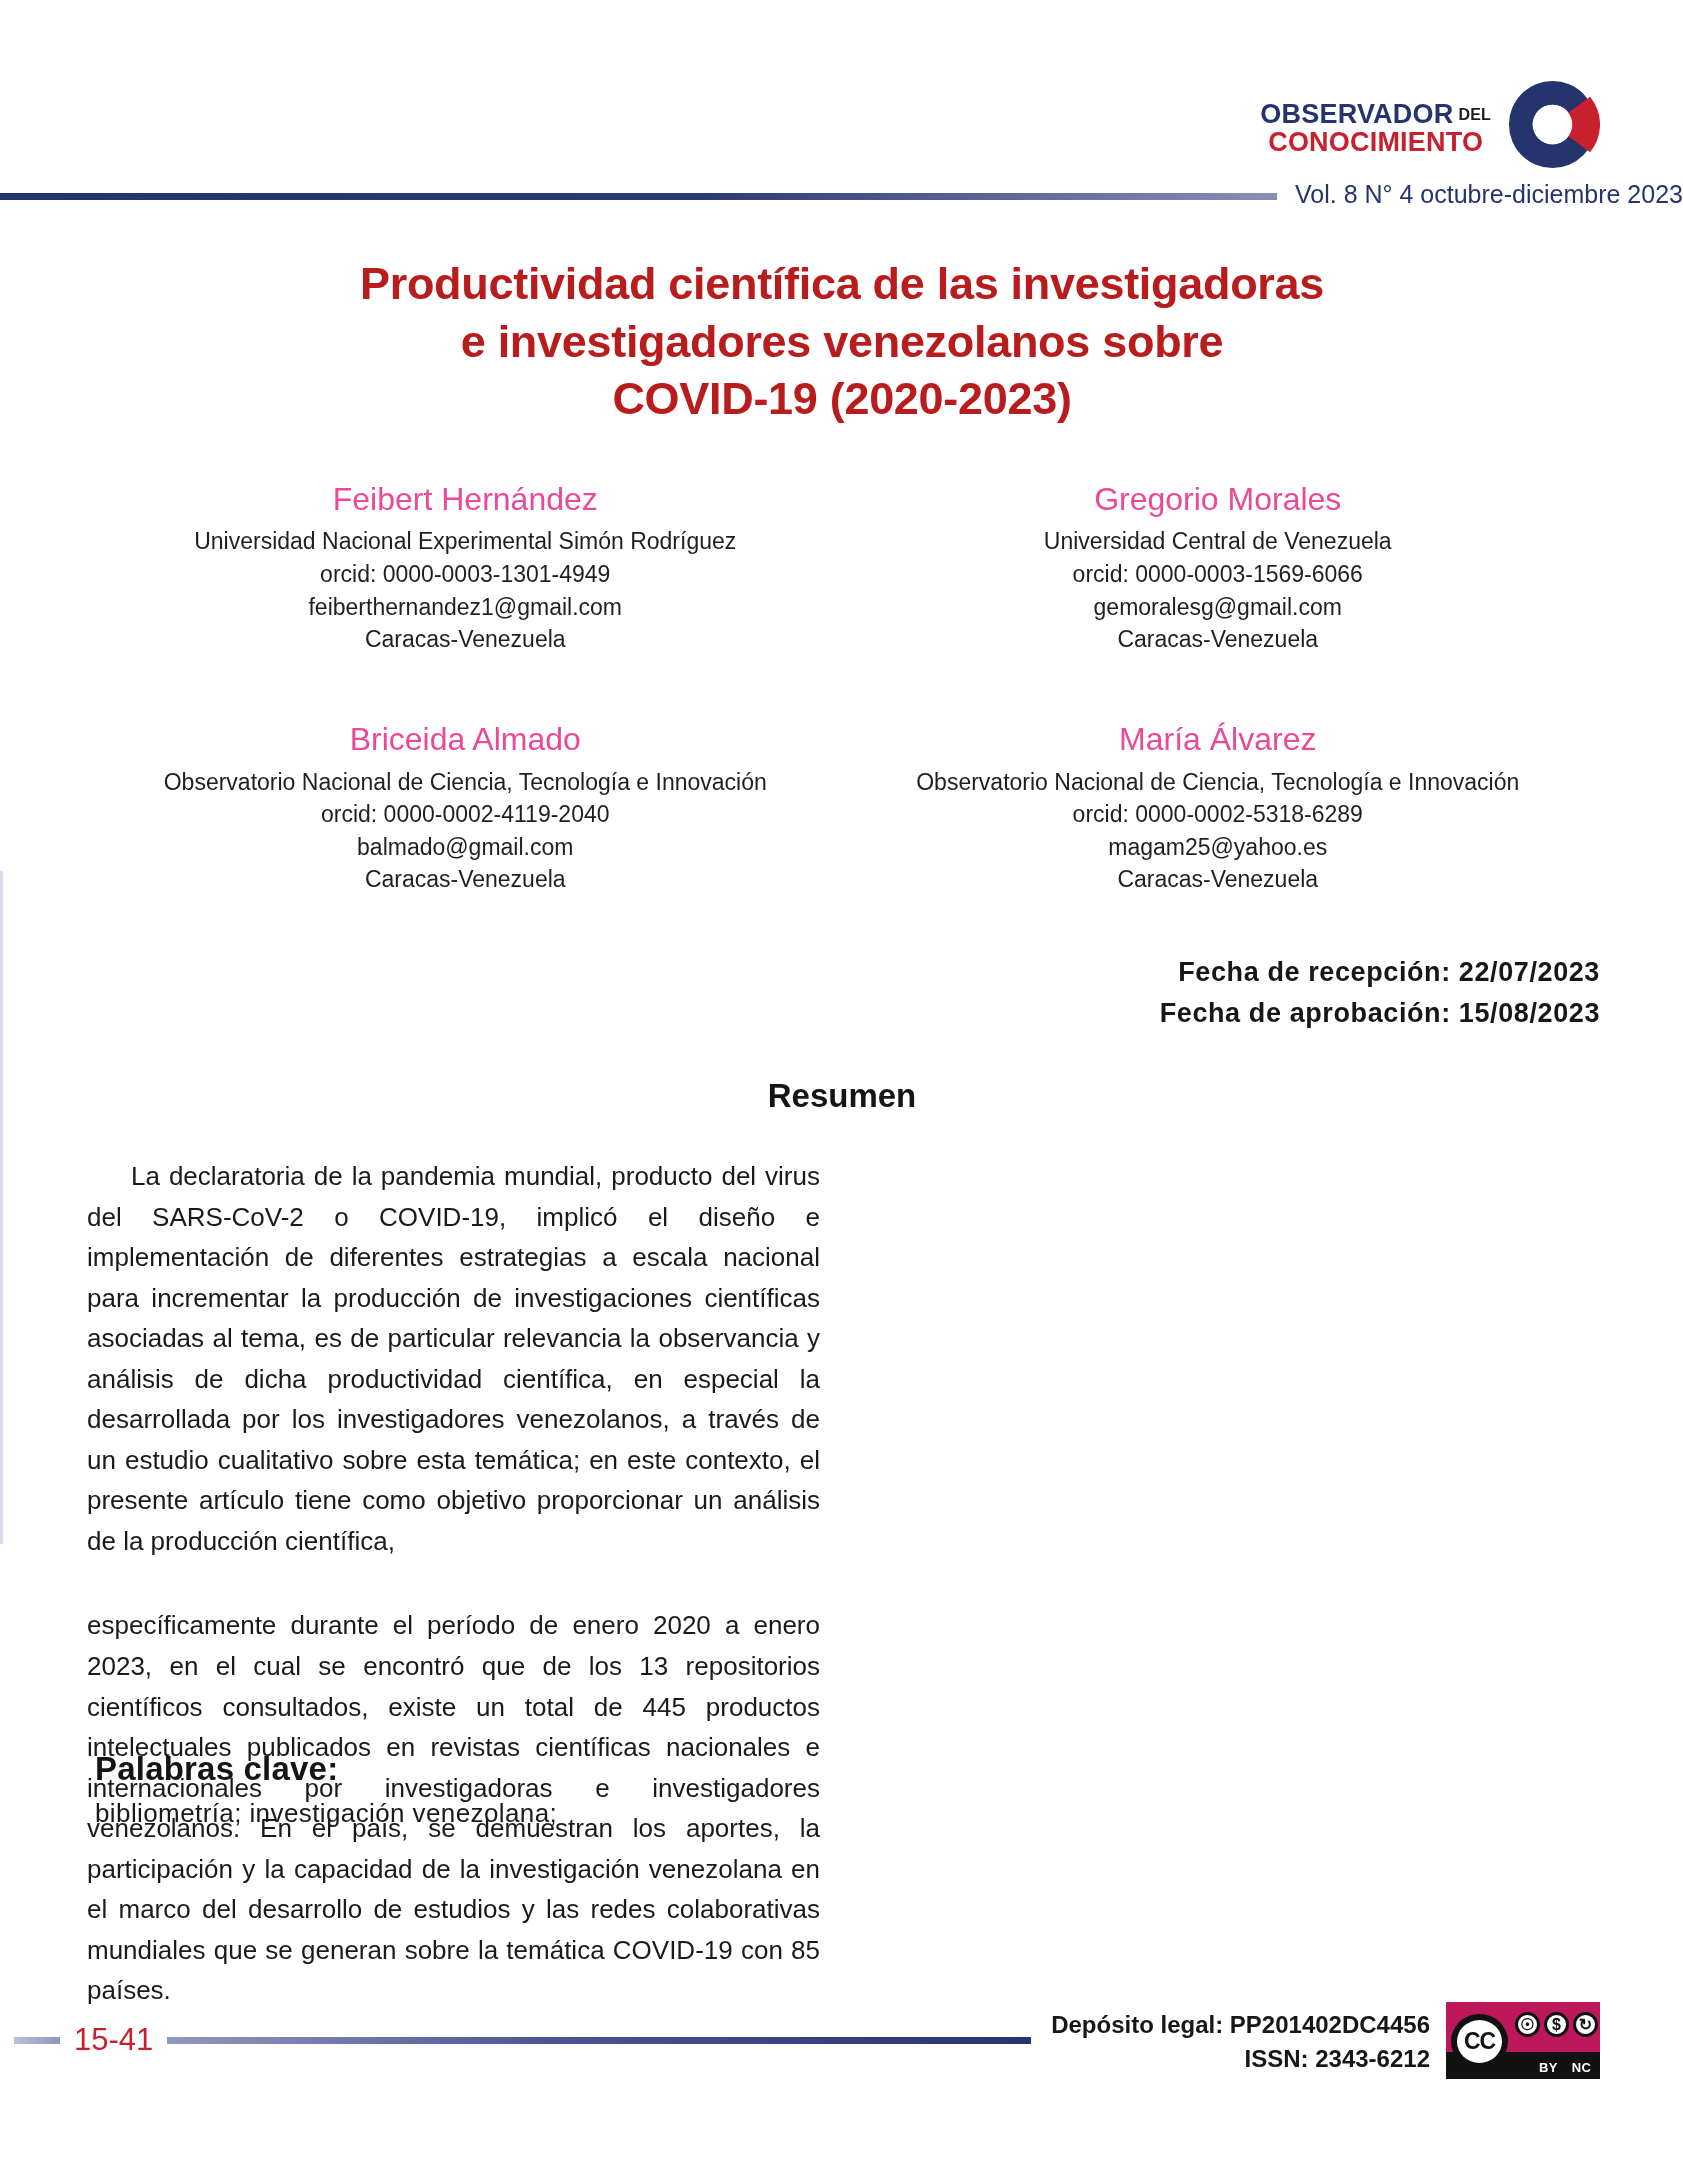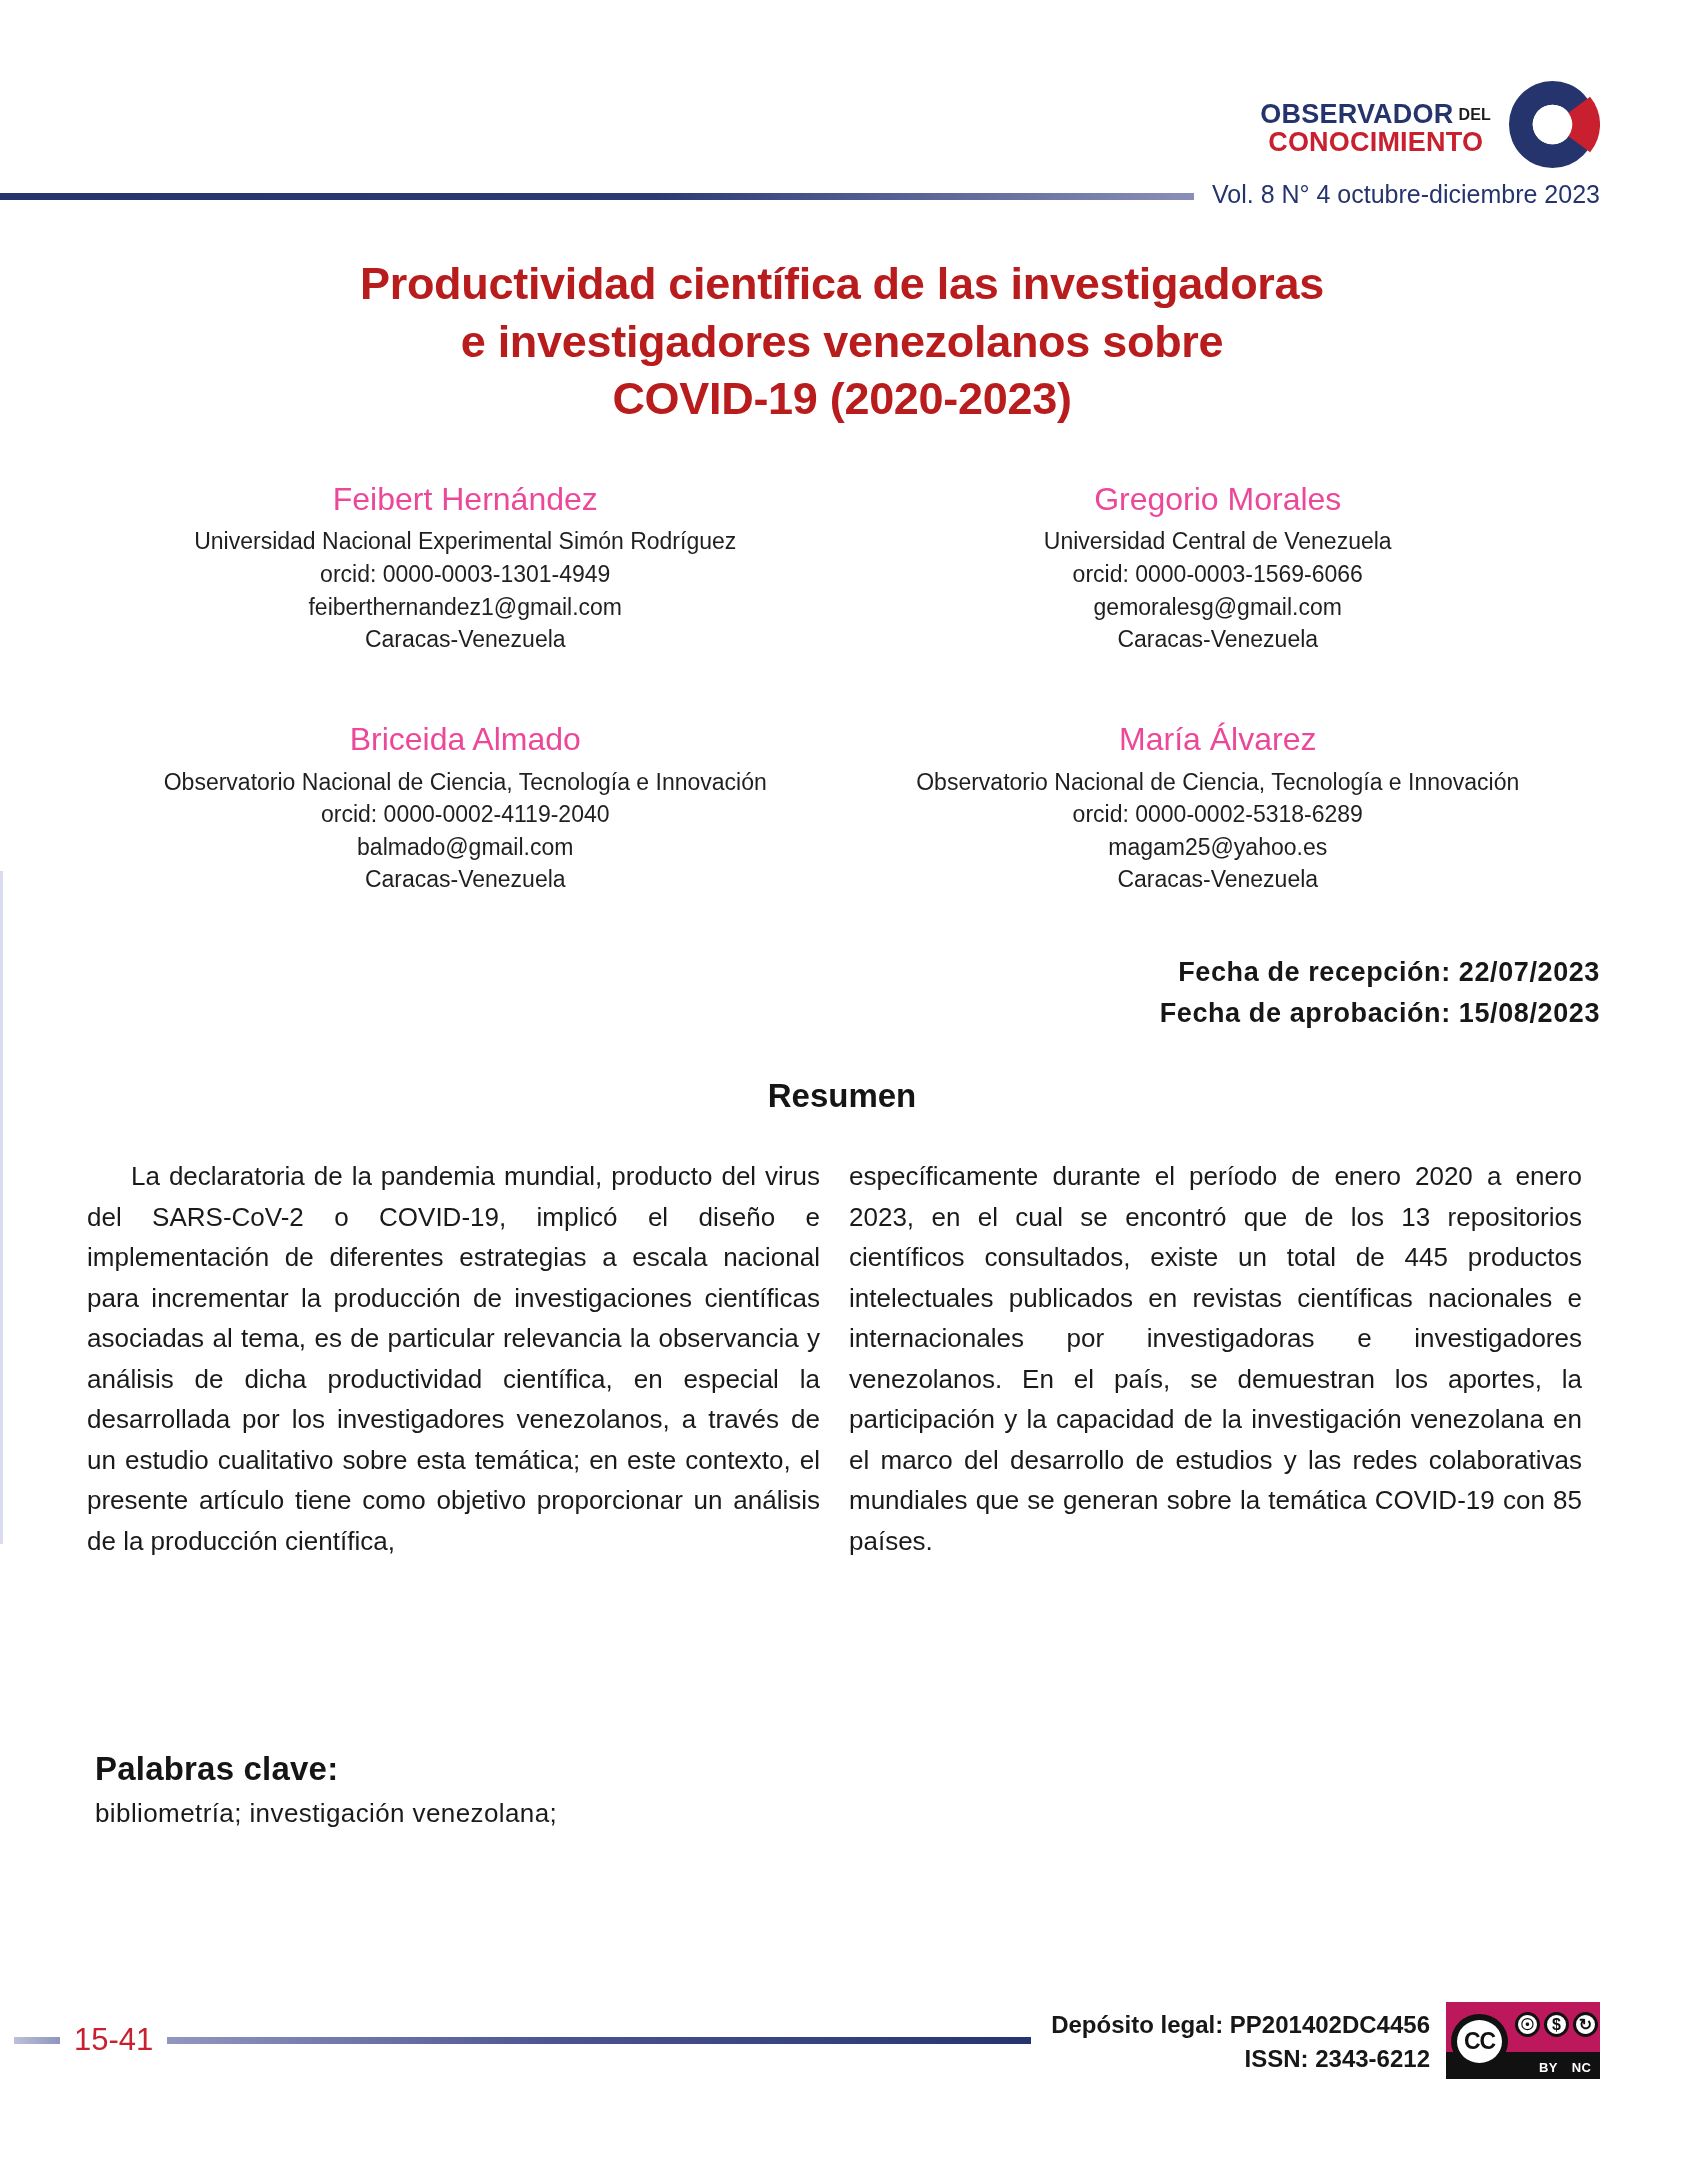--- a/index.html
+++ b/index.html
@@ -98,7 +98,6 @@
     font-size: 25px;
     color: #26346e;
     padding-left: 18px;
-    padding-right: 83px;
     white-space: nowrap;
     line-height: 1;
     transform: translateY(-2px);

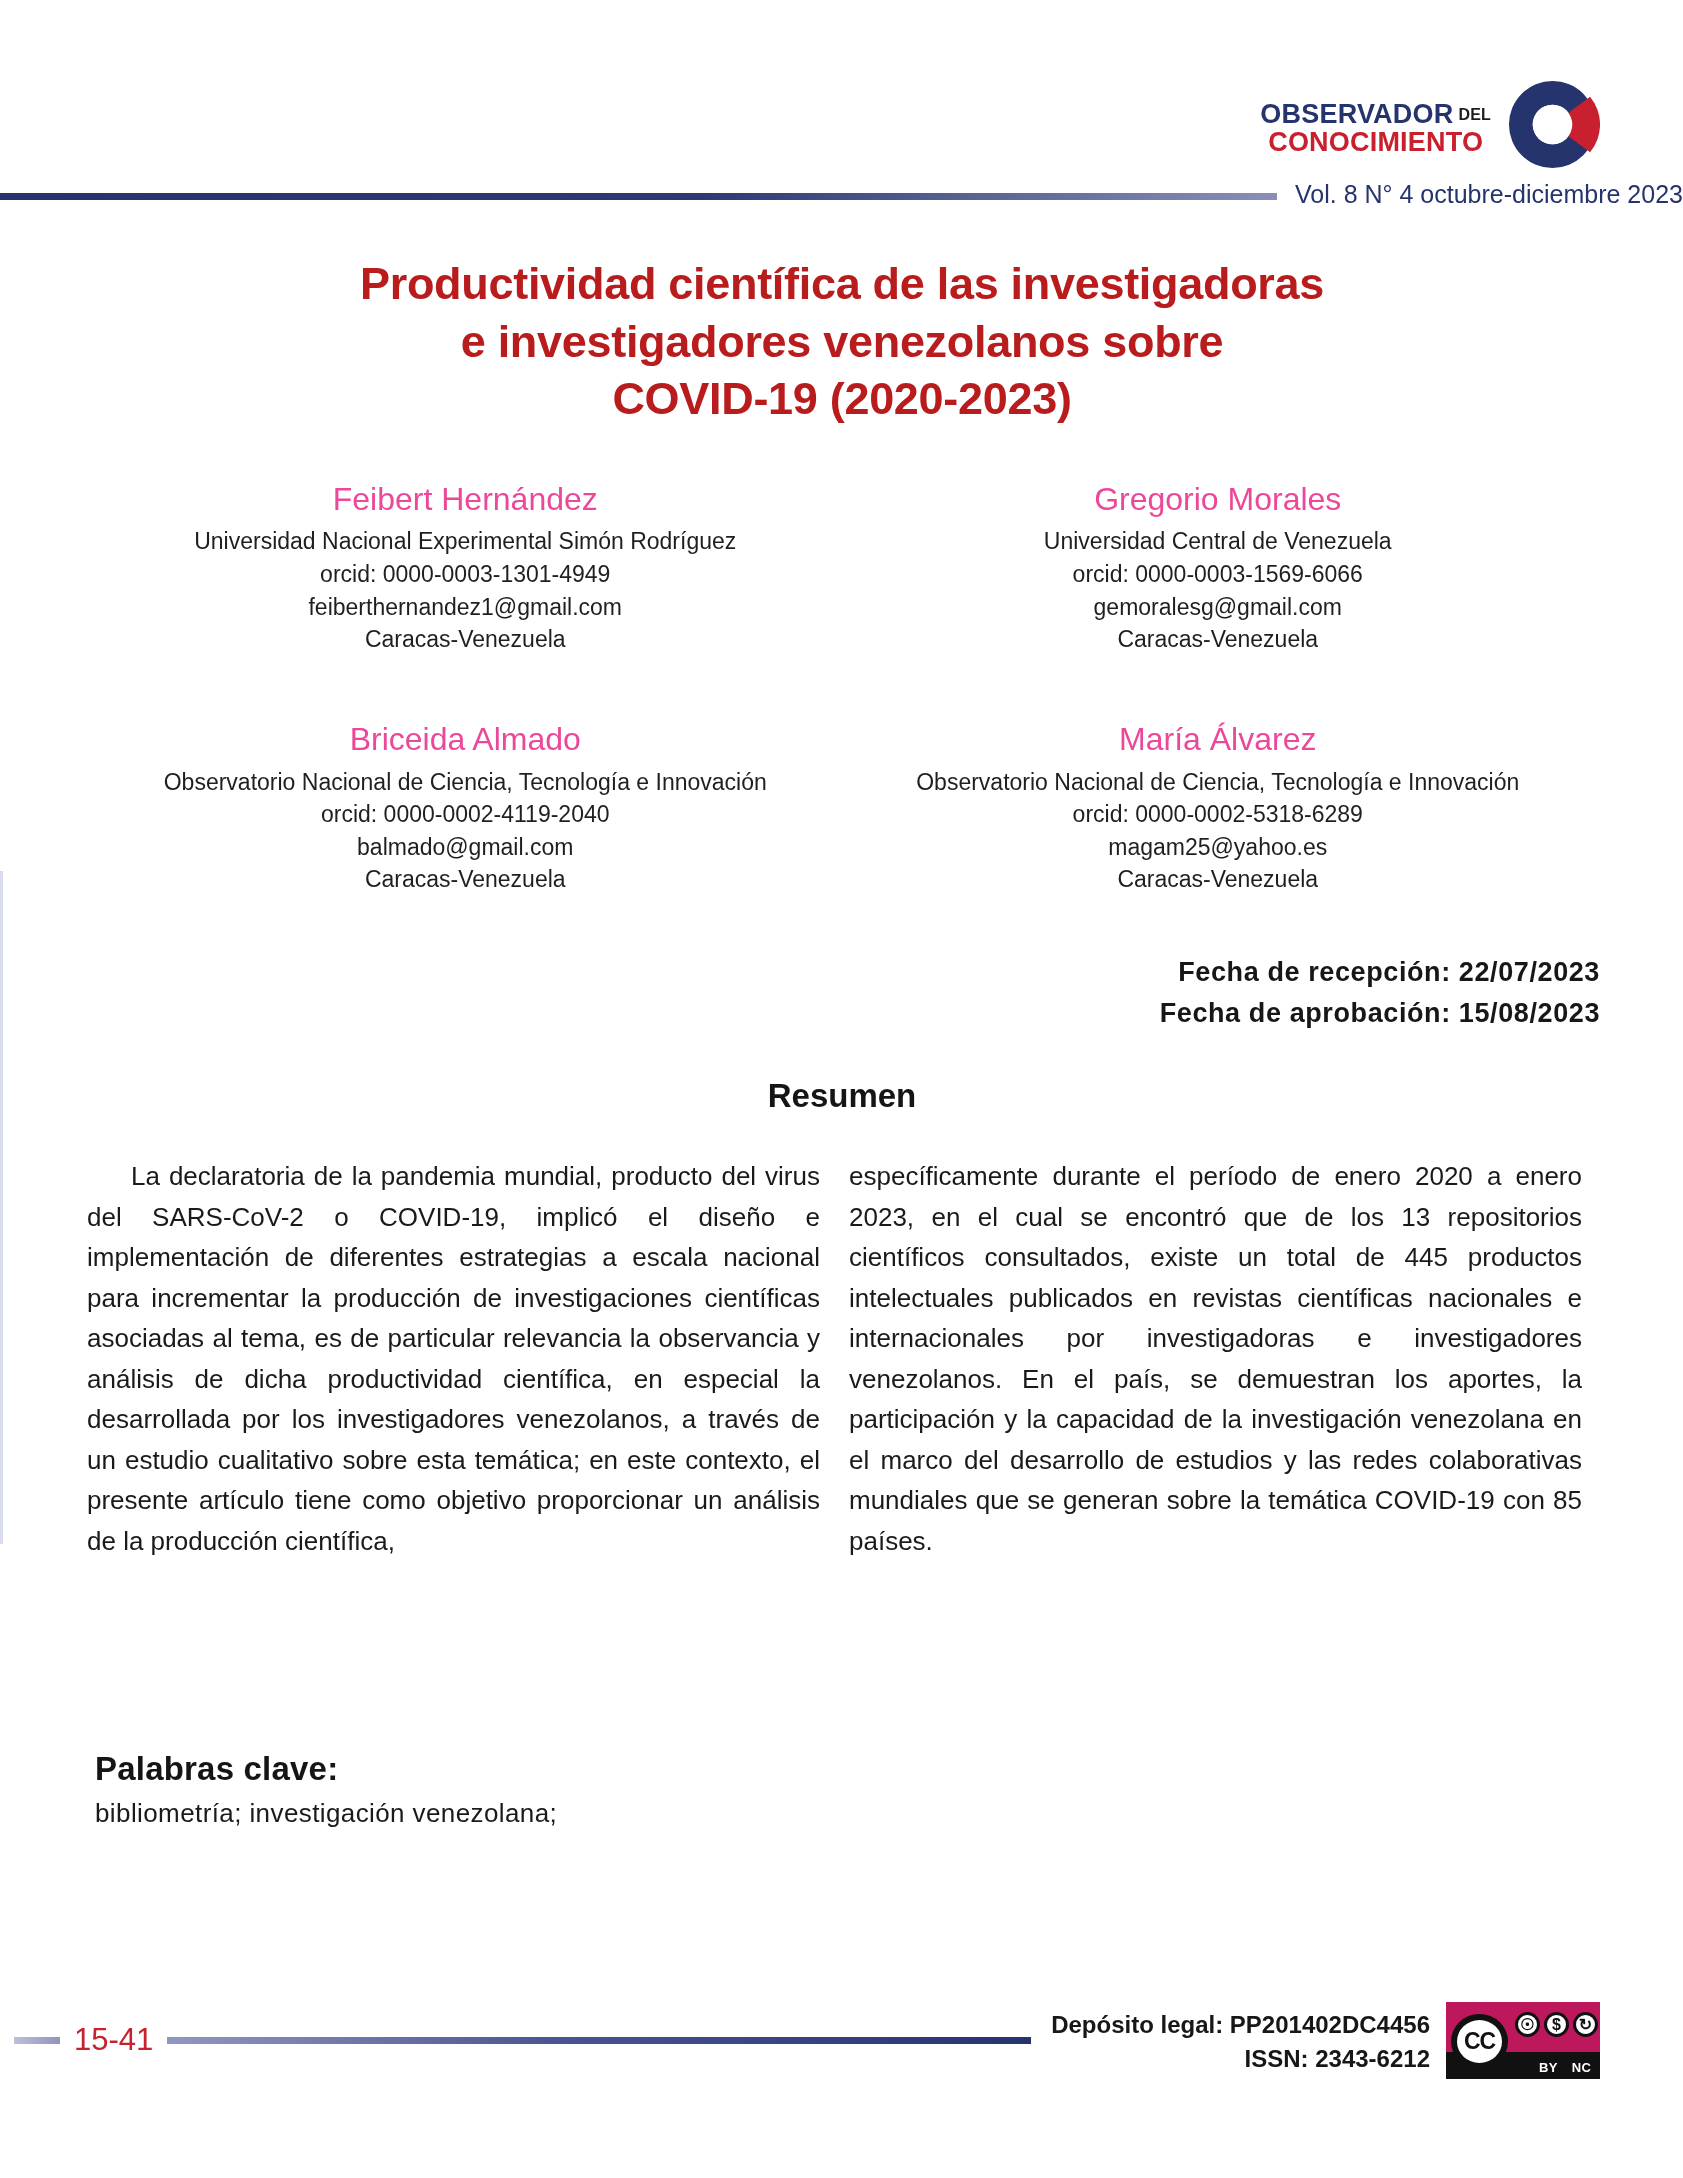--- a/index.html
+++ b/index.html
@@ -177,7 +177,8 @@
     top: 1156px;
     width: 1509px;
     display: flex;
-    gap: 29px;
+    gap: 44px;
+    flex-direction: column;
   }
   .abstract-col {
     width: 733px;

